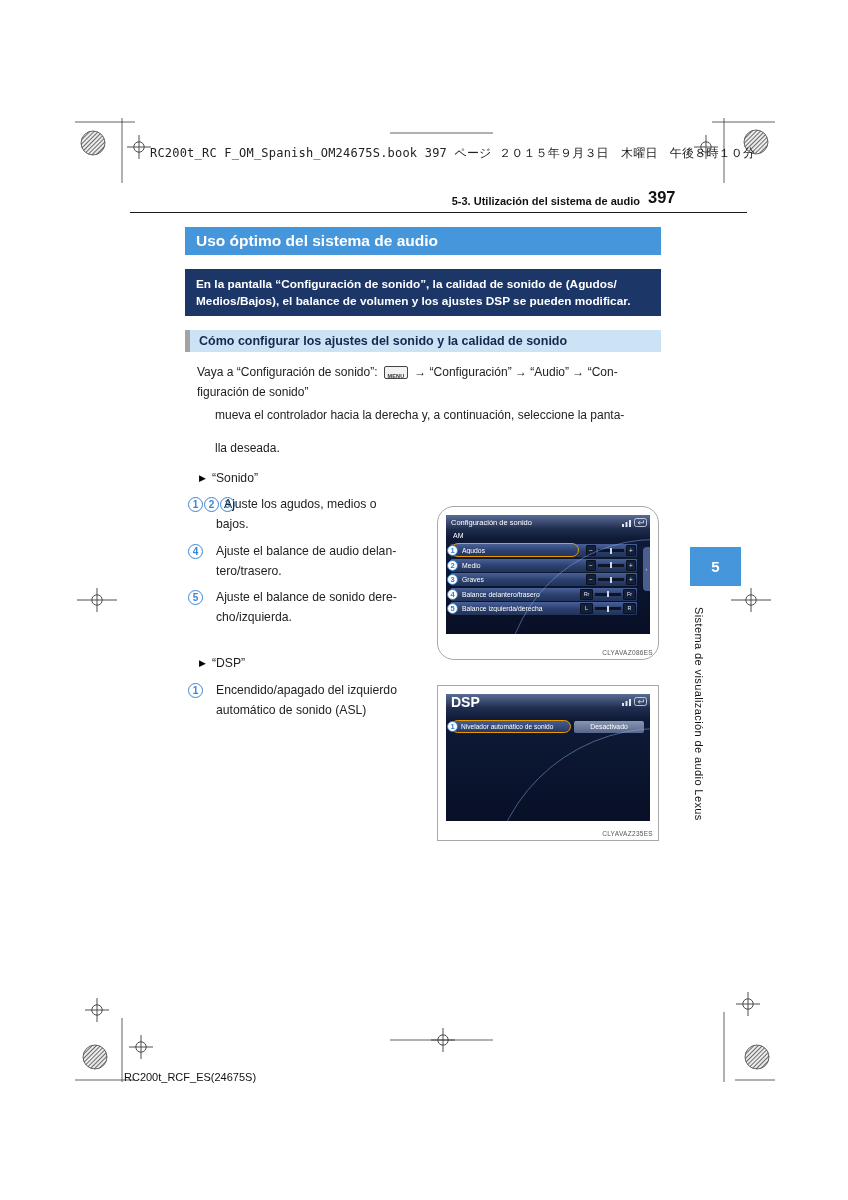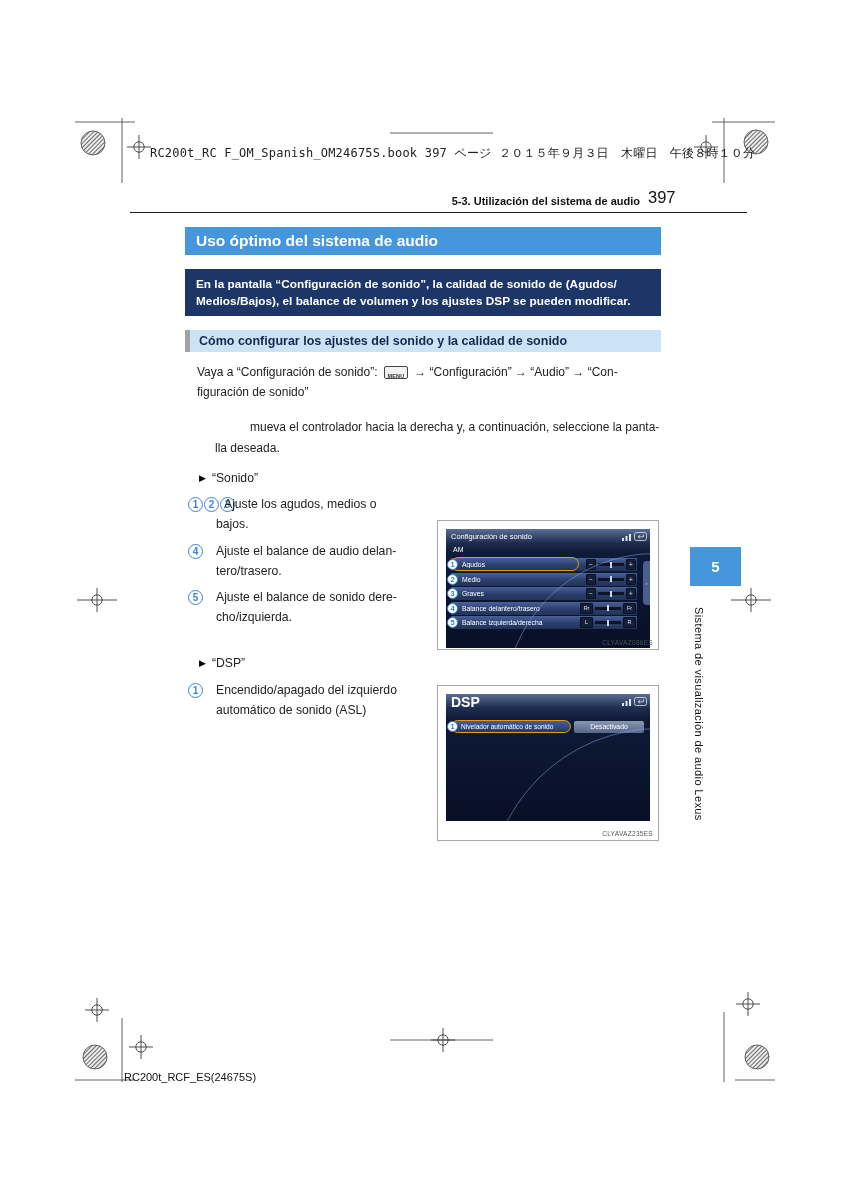--- a/index.html
+++ b/index.html
@@ -16,7 +16,7 @@
   .print-header{left:150px;top:145px;font-family:"DejaVu Sans Mono",monospace;
                 font-size:12px;color:#222;letter-spacing:.2px;white-space:nowrap;}
   .hdr-section{left:300px;top:195px;width:340px;text-align:right;font-size:11px;font-weight:bold;color:#111;}
-  .hdr-page{left:648px;top:188px;font-size:16.5px;font-weight:normal;color:#111;}
+  .hdr-page{left:648px;top:188px;font-size:16.5px;font-weight:bold;color:#111;}
   .hdr-rule{left:130px;top:212px;width:617px;height:1.2px;background:#1a1a1a;}
 
   .title-bar{left:185px;top:227px;width:476px;height:28px;background:#4696db;color:#fff;

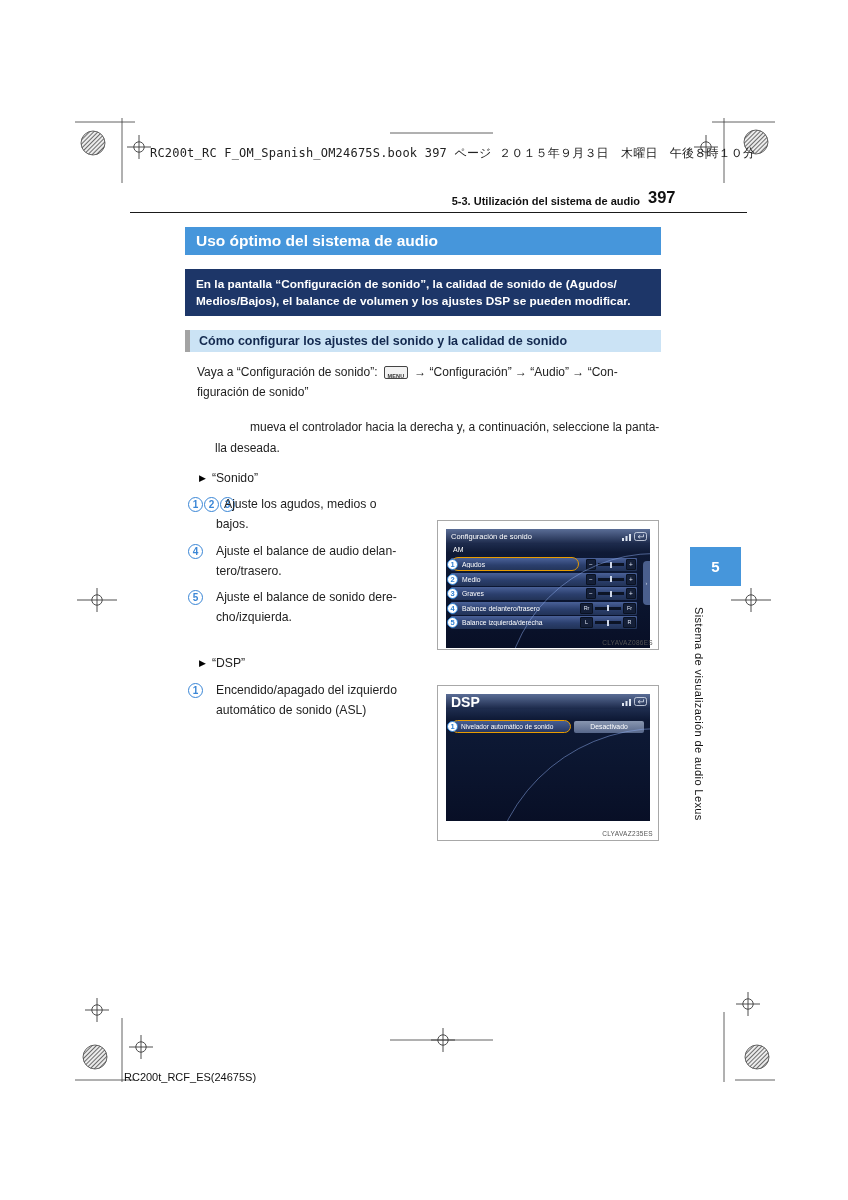--- a/index.html
+++ b/index.html
@@ -33,7 +33,7 @@
   .menu-icon{display:inline-block;vertical-align:-2px;width:24px;height:13px;border:1px solid #444;border-radius:2px;
              background:#f2f2f2;text-align:center;box-sizing:border-box;margin:0 3px;}
   .menu-icon span{font-size:5.5px;line-height:11px;color:#333;letter-spacing:.2px;font-weight:bold;}
-  .para-l1{left:215px;top:407px;} .para-l2{left:215px;top:420px;margin-left:35px;} .para-l3{left:215px;top:441px;}
+  .para-l1{left:215px;top:407px;} .para-l2{left:215px;top:408px;} .para-l3{left:215px;top:441px;}
 
   .bullet{display:flex;align-items:center;gap:6px;}
   .bullet .tri{font-size:9px;color:#000;}

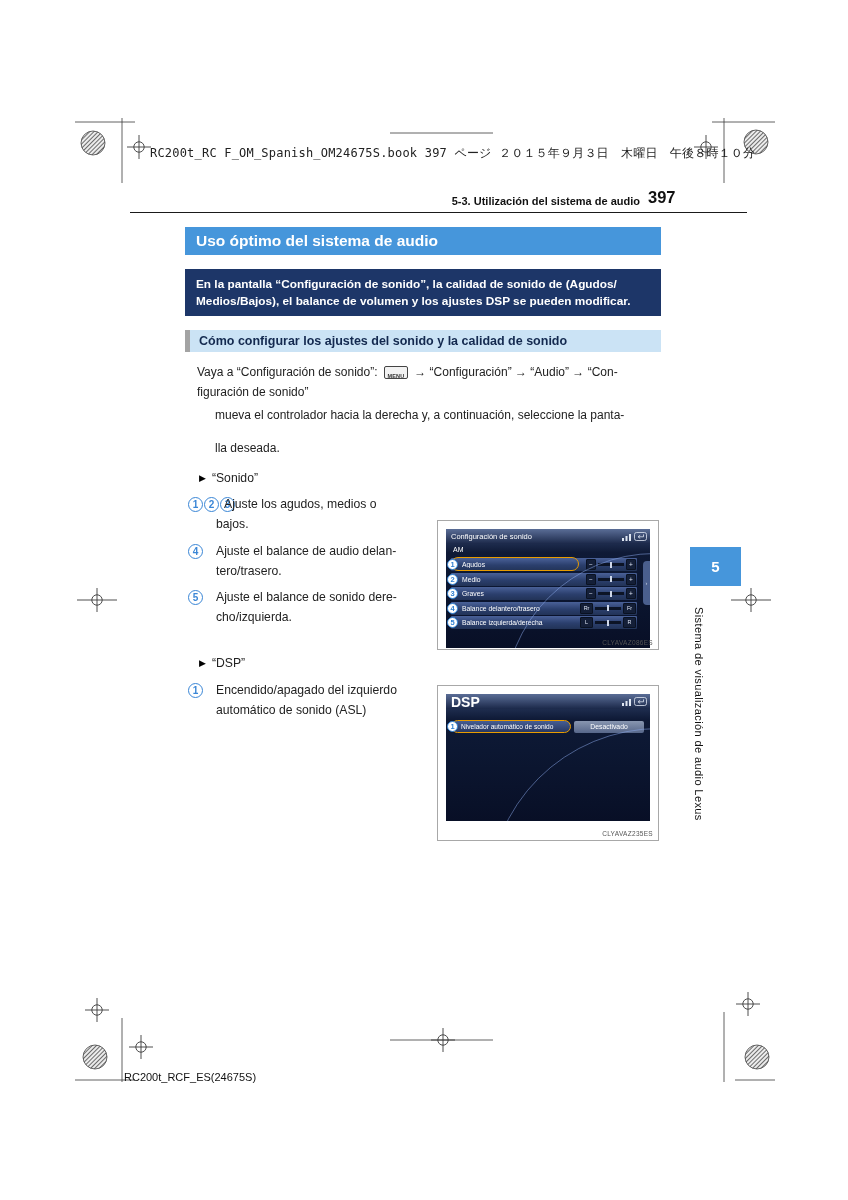--- a/index.html
+++ b/index.html
@@ -52,7 +52,7 @@
 
   
   .shot{position:absolute;background:#fff;border:1px solid #a8a8a8;box-sizing:border-box;}
-  .shot1{left:437px;top:520px;width:222px;height:130px;}
+  .shot1{left:437px;top:506px;width:222px;height:154px;border-radius:17px;}
   .shot2{left:437px;top:685px;width:222px;height:156px;}
   .screen{position:absolute;left:8px;top:8px;width:204px;overflow:hidden;
           background:linear-gradient(180deg,#33466f 0%,#16224244 20%,#0c1732 45%,#080f26 100%),#0c1732;}

